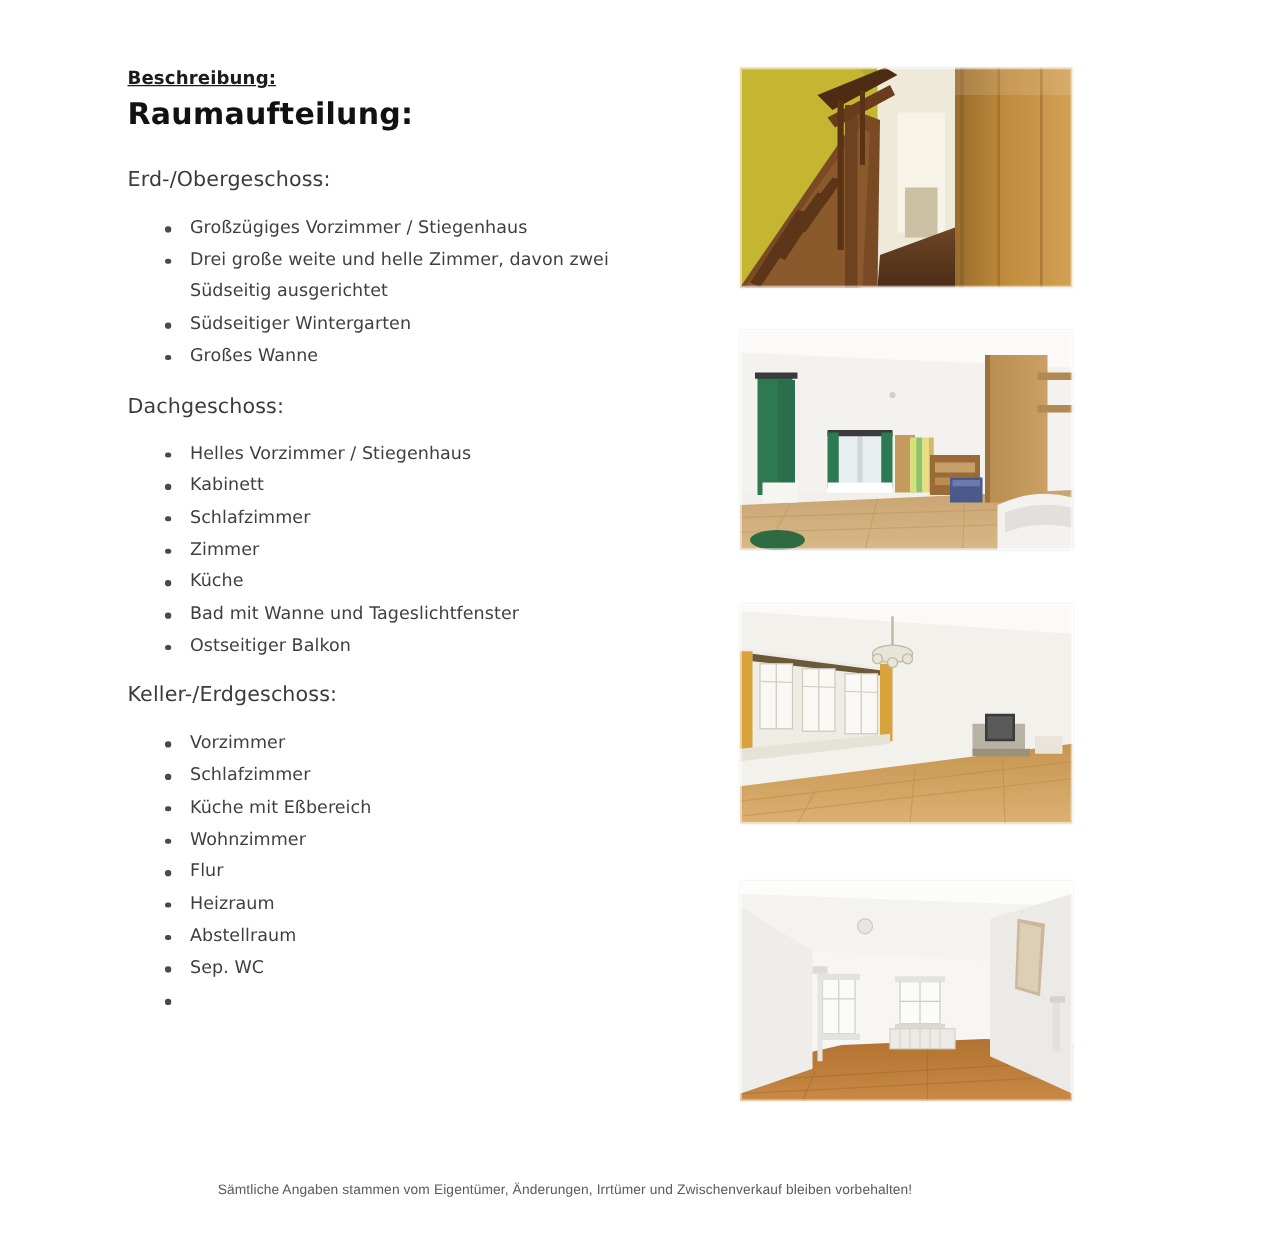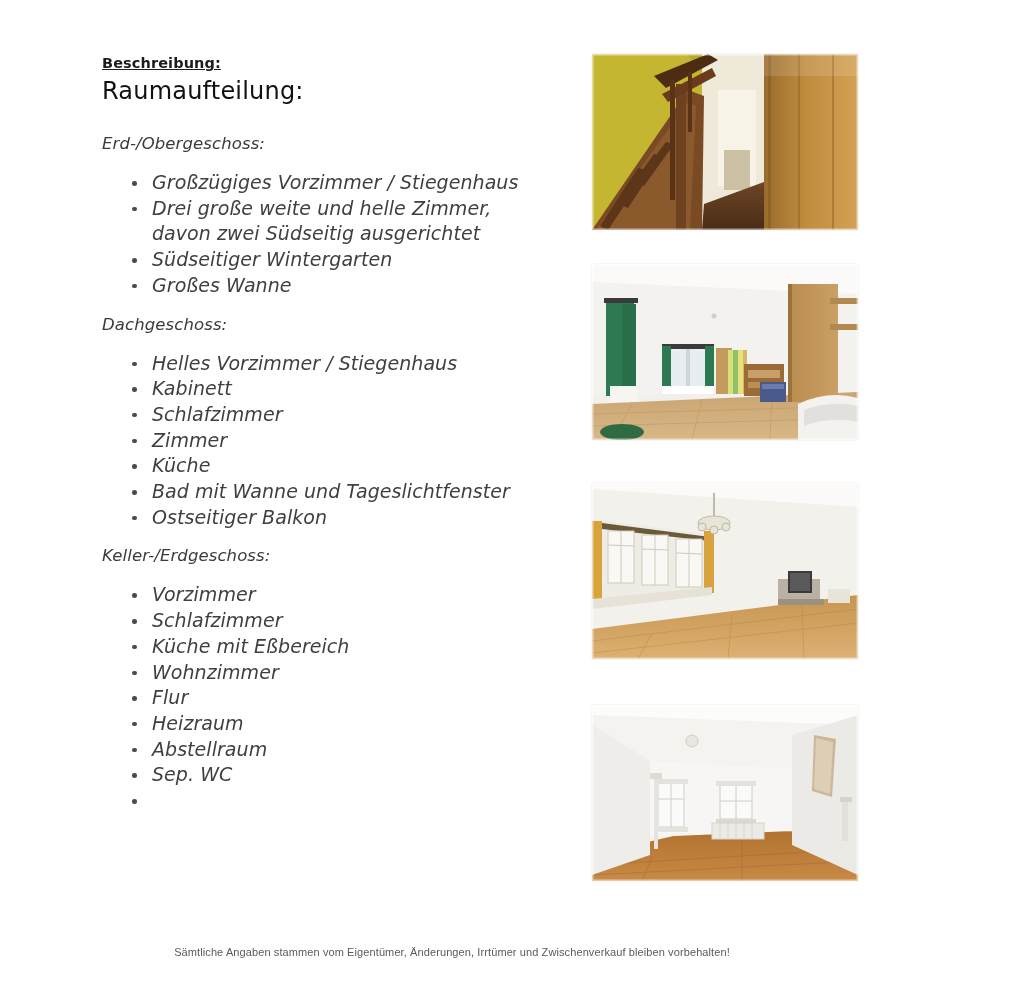--- a/index.html
+++ b/index.html
@@ -36,7 +36,7 @@
 
   .title {
     font-size: 24px;
-    font-weight: normal;
+    font-weight: bold;
     color: #111111;
     letter-spacing: .2px;
     line-height: 30px;

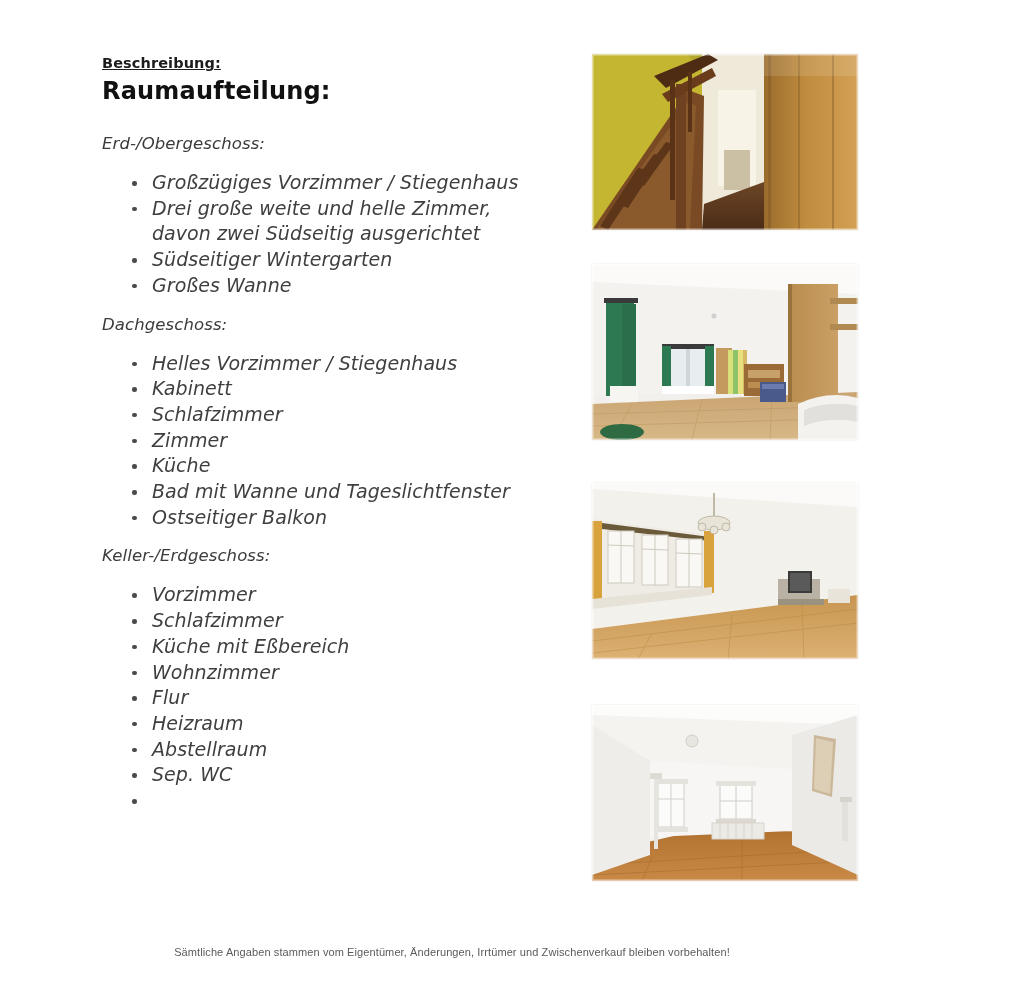--- a/index.html
+++ b/index.html
@@ -45,7 +45,6 @@
 
   .section {
     margin-bottom: 14px;
-    font-style: italic;
   }
   .section-head {
     font-size: 16.5px;

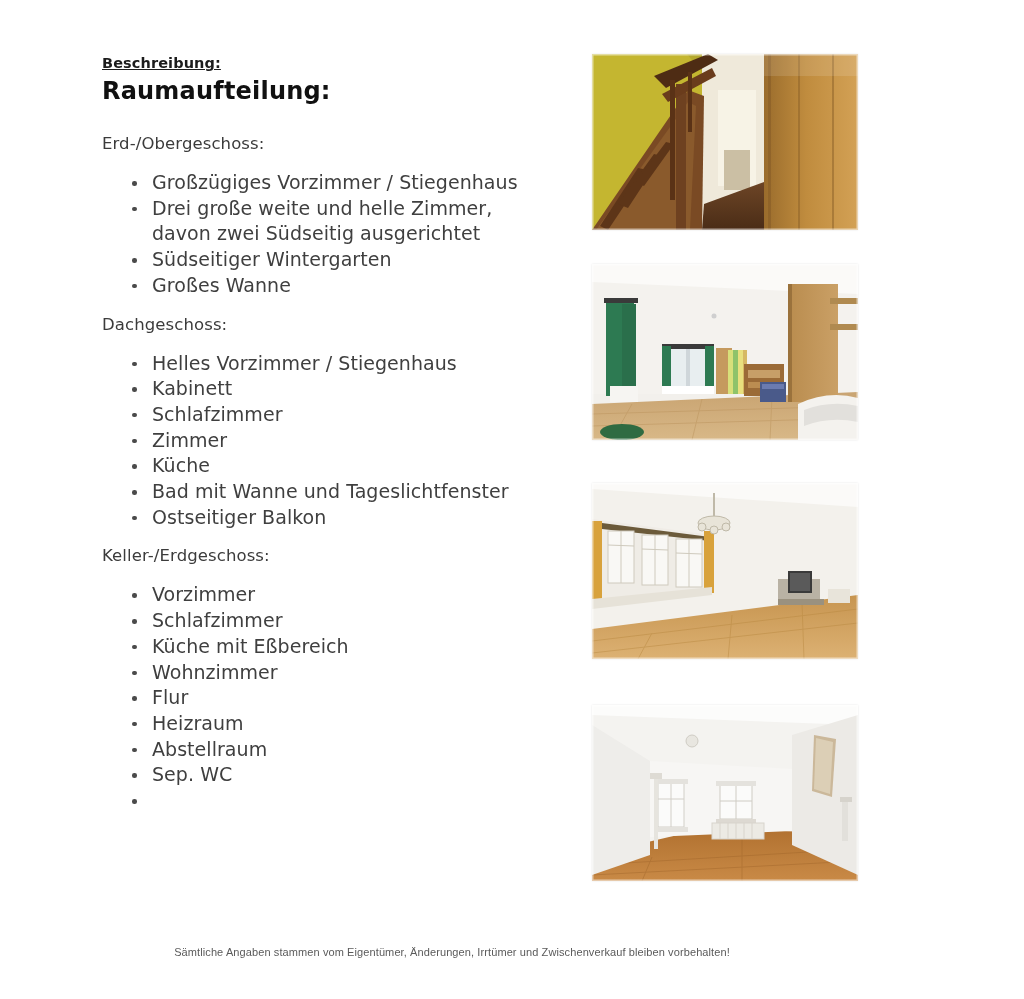--- a/index.html
+++ b/index.html
@@ -64,7 +64,7 @@
   }
   ul.items li {
     position: relative;
-    font-size: 19px;
+    font-size: 14px;
     color: #3f3f3f;
     line-height: 25.7px;
     padding-left: 50px;

